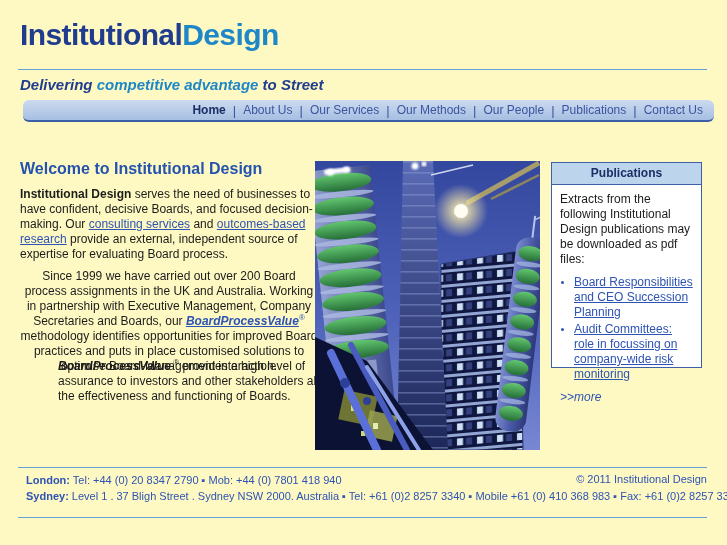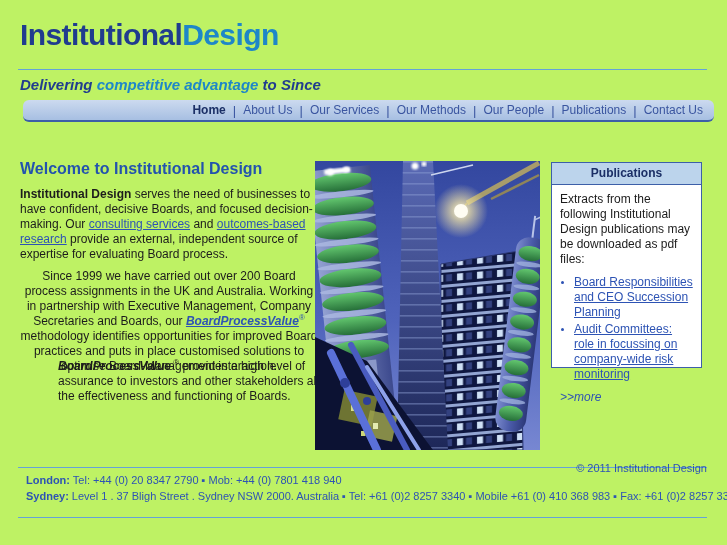--- a/index.html
+++ b/index.html
@@ -4,7 +4,7 @@
 <style>
   html,body{margin:0;padding:0;background:#ffffff;}
   body{font-family:"Liberation Sans",sans-serif;}
-  .page{position:relative;width:727px;height:545px;background:#bef264;overflow:hidden;}
+  .page{position:relative;width:727px;height:545px;background:#fef9c3;overflow:hidden;}
 
   
   .logo{position:absolute;left:20px;top:18px;font-size:30px;font-weight:bold;letter-spacing:-0.6px;line-height:34px;cursor:pointer;}

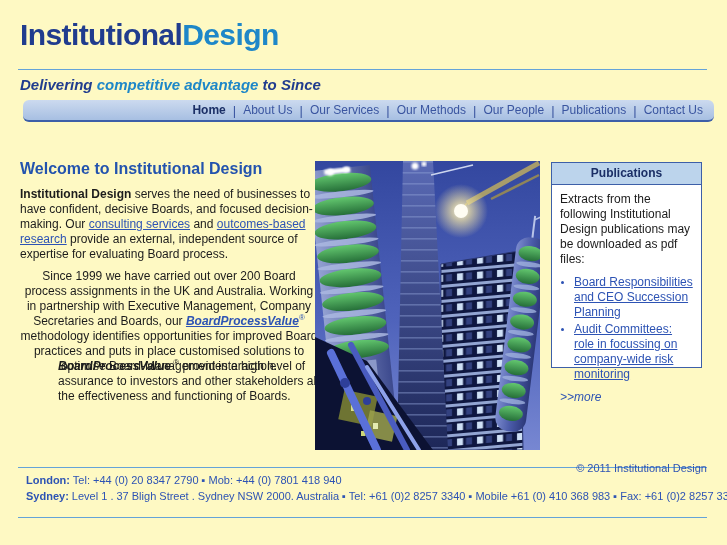--- a/index.html
+++ b/index.html
@@ -71,7 +71,7 @@
 
   <div class="rule" id="rule-logo"></div>
 
-  <div class="tagline"><span class="navy">Delivering </span><span class="azure">competitive advantage</span><span class="navy"> to Since</span></div>
+  <div class="tagline"><span class="navy">Delivering </span><span class="azure">competitive advantage</span><span class="navy"> to Street</span></div>
 
   <nav class="navbar">
     <a href="#" class="nav-item active">Home</a>

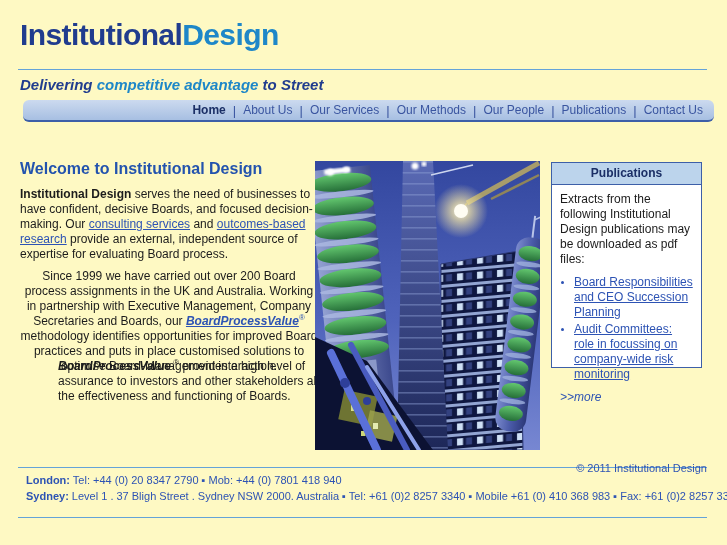--- a/index.html
+++ b/index.html
@@ -59,7 +59,7 @@
   .footer-line{position:absolute;font-size:11px;color:#2d53b4;white-space:nowrap;}
   #fl1{left:20px;top:474px;}
   #fl2{left:20px;top:490px;}
-  #copyright{position:absolute;right:20px;top:462px;font-size:11px;color:#2d53b4;}
+  #copyright{position:absolute;right:20px;top:473px;font-size:11px;color:#2d53b4;}
   .fl-label{font-weight:bold;padding-left:6px;}
 </style>
 </head>

